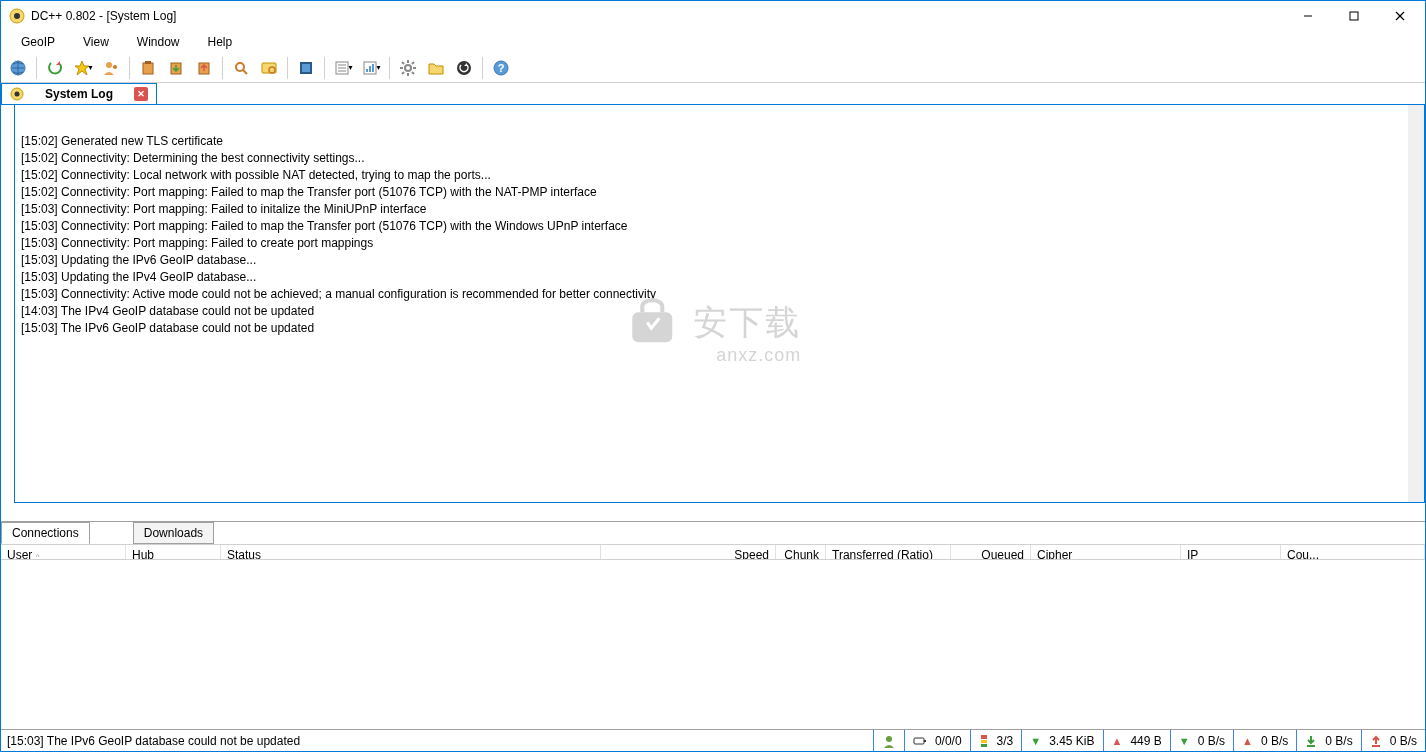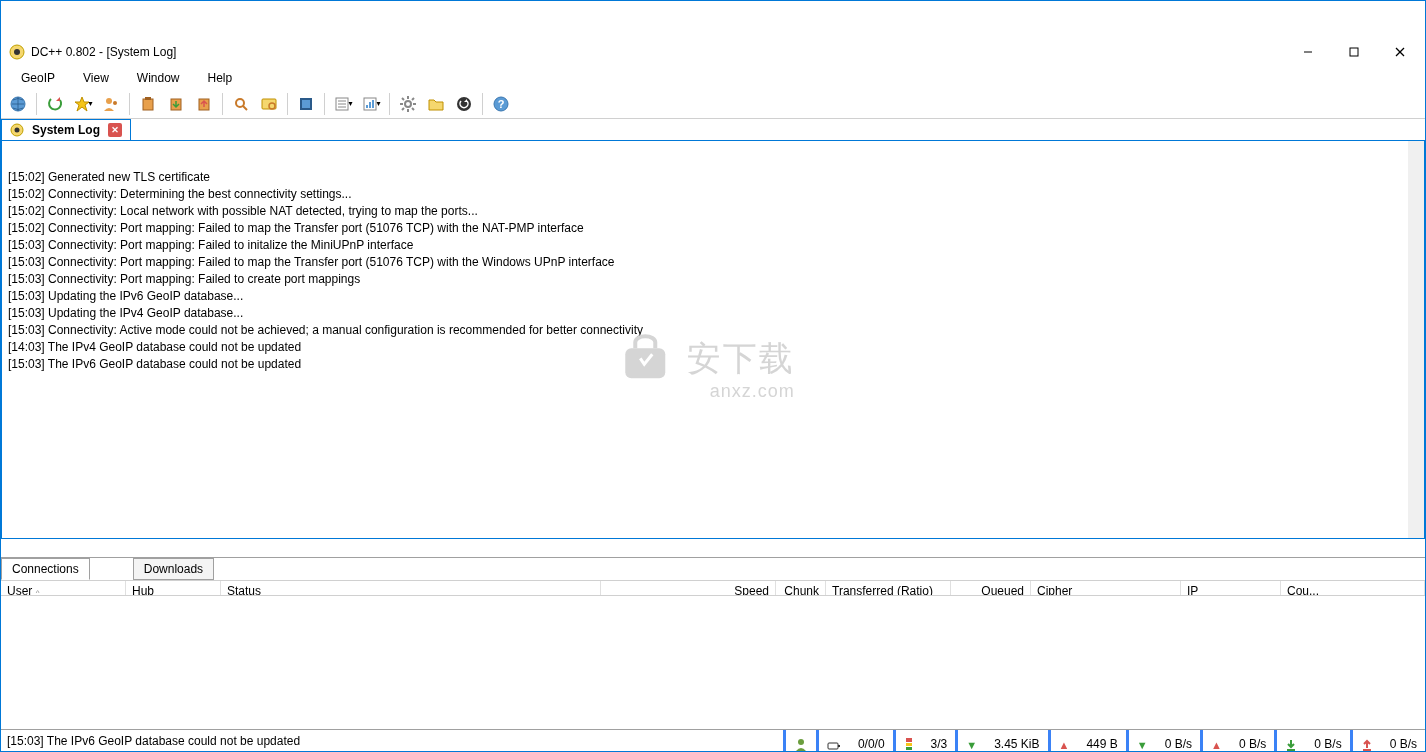--- a/index.html
+++ b/index.html
@@ -20,7 +20,6 @@
   height: 30px;
   background: #fff;
   padding: 0 2px;
-  margin-top: 36px;
 }
 .titlebar .app-icon { width: 16px; height: 16px; margin: 0 6px; }
 .titlebar .title { flex: 1; color: #000; font-size: 12px; }

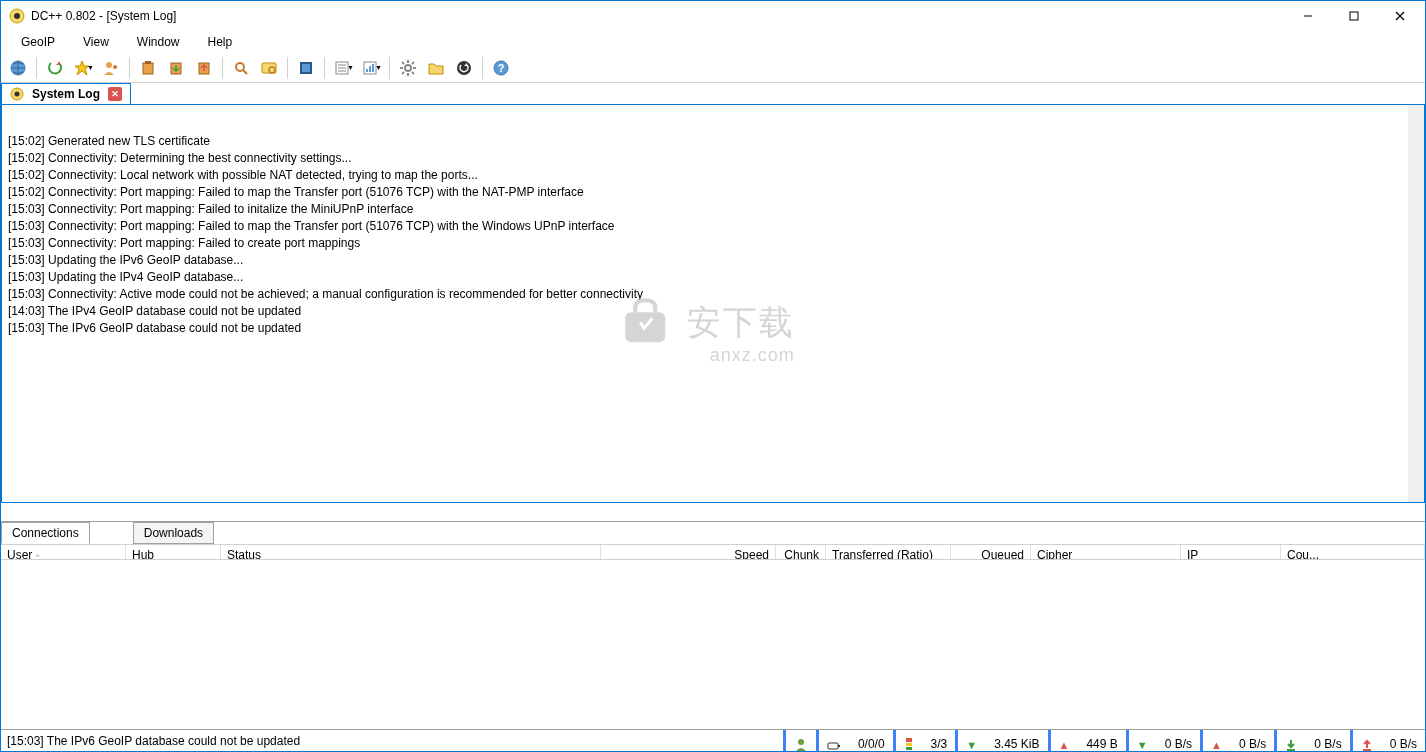--- a/index.html
+++ b/index.html
@@ -65,7 +65,7 @@
   background: #fff;
   border: 1px solid #0078d7;
   border-bottom: none;
-  gap: 8px;
+  gap: 21px;
   font-weight: bold;
 }
 .tabbar .tab .tab-icon { width: 14px; height: 14px; }

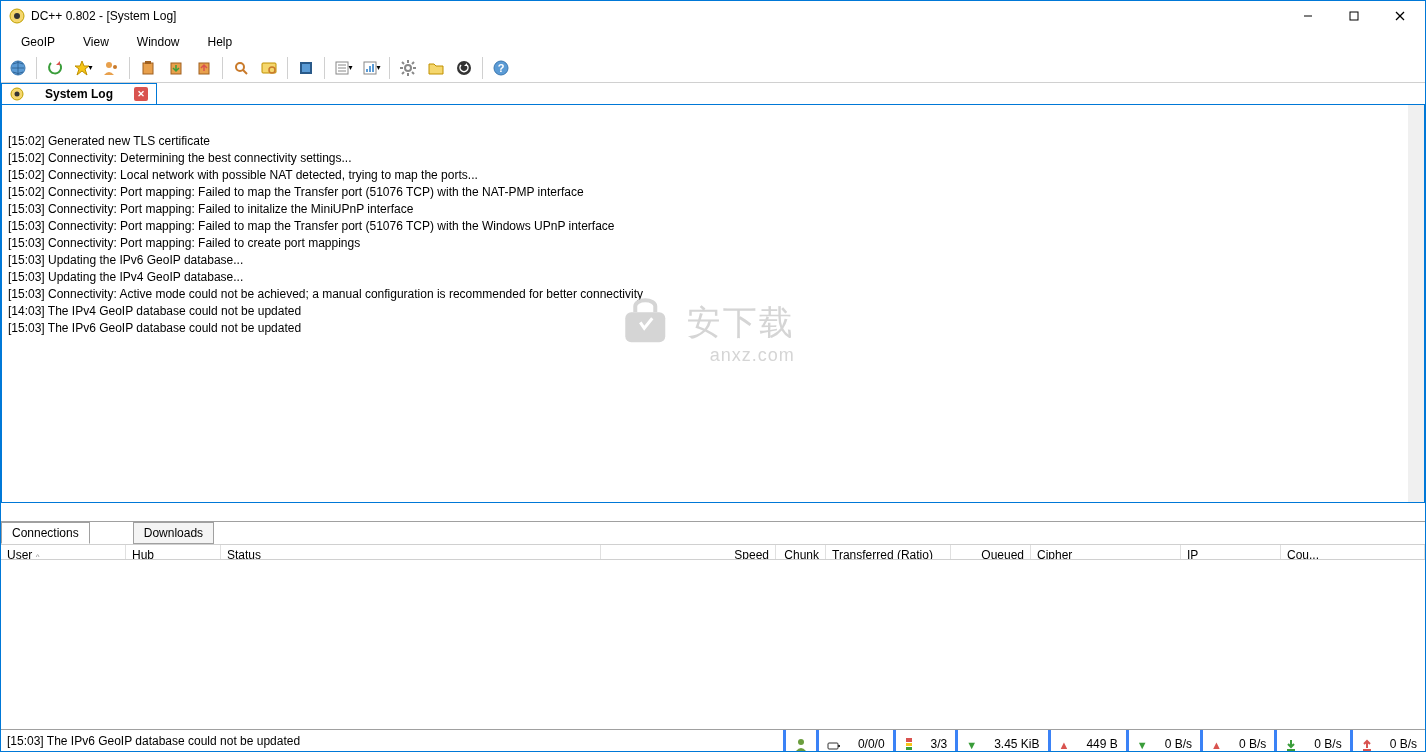--- a/index.html
+++ b/index.html
@@ -85,6 +85,7 @@
   background: #fff;
   position: relative;
   display: flex;
+  margin-left: 13px;
 }
 .log-content {
   flex: 1;

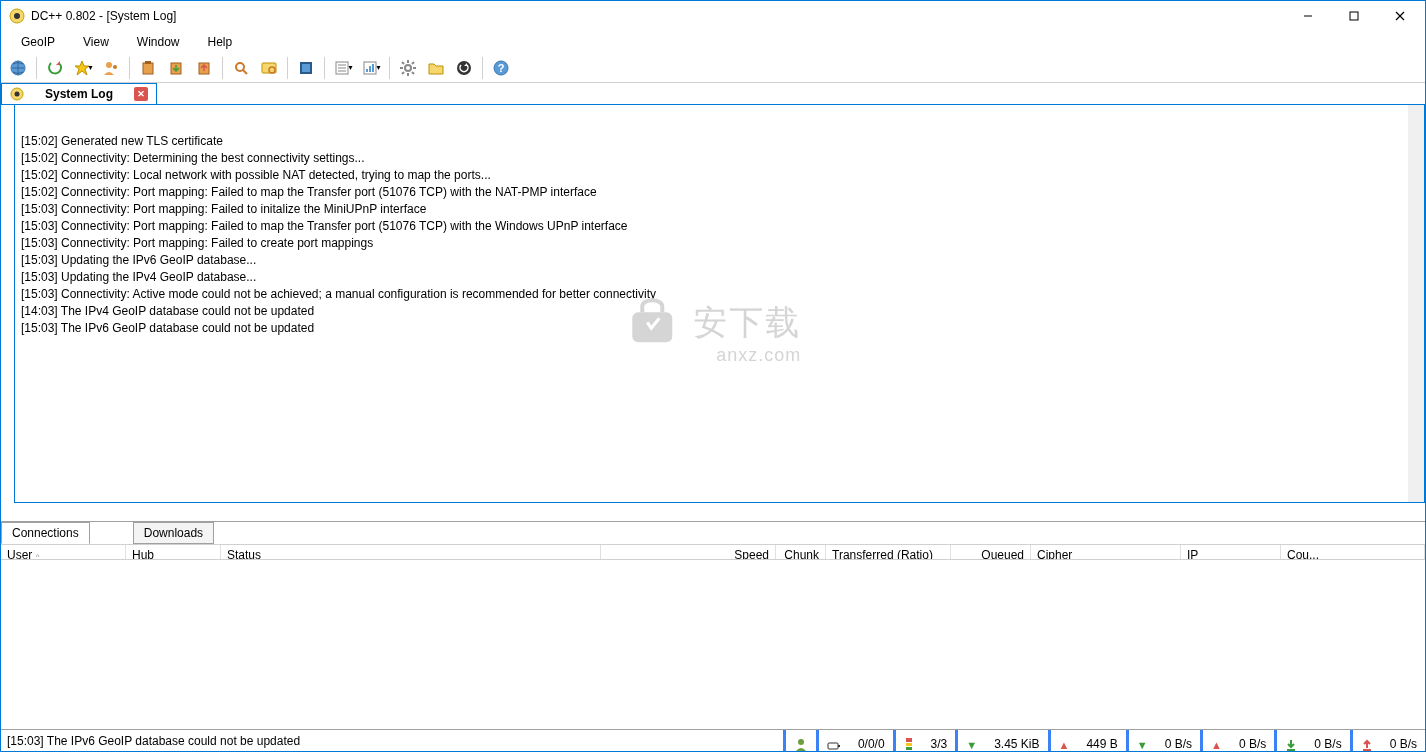--- a/index.html
+++ b/index.html
@@ -163,10 +163,10 @@
 }
 .statusbar .status-seg {
   display: flex;
-  align-items: flex-end;
+  align-items: center;
   padding: 0 8px;
-  border-left: 3px solid #3b82f6;
-  gap: 17px;
+  border-left: 1px solid #3b82f6;
+  gap: 8px;
   height: 100%;
 }
 .arrow-up { color: #d9534f; font-size: 11px; }

